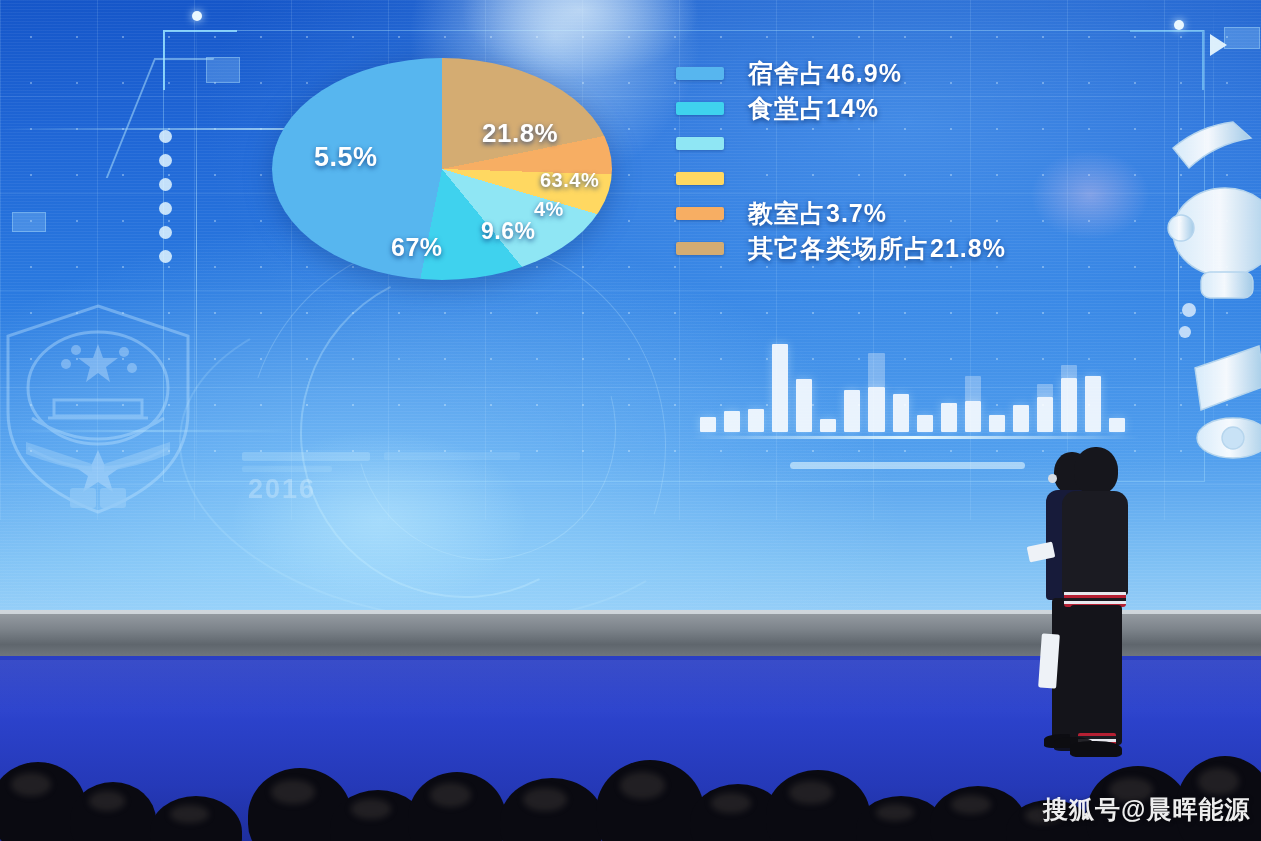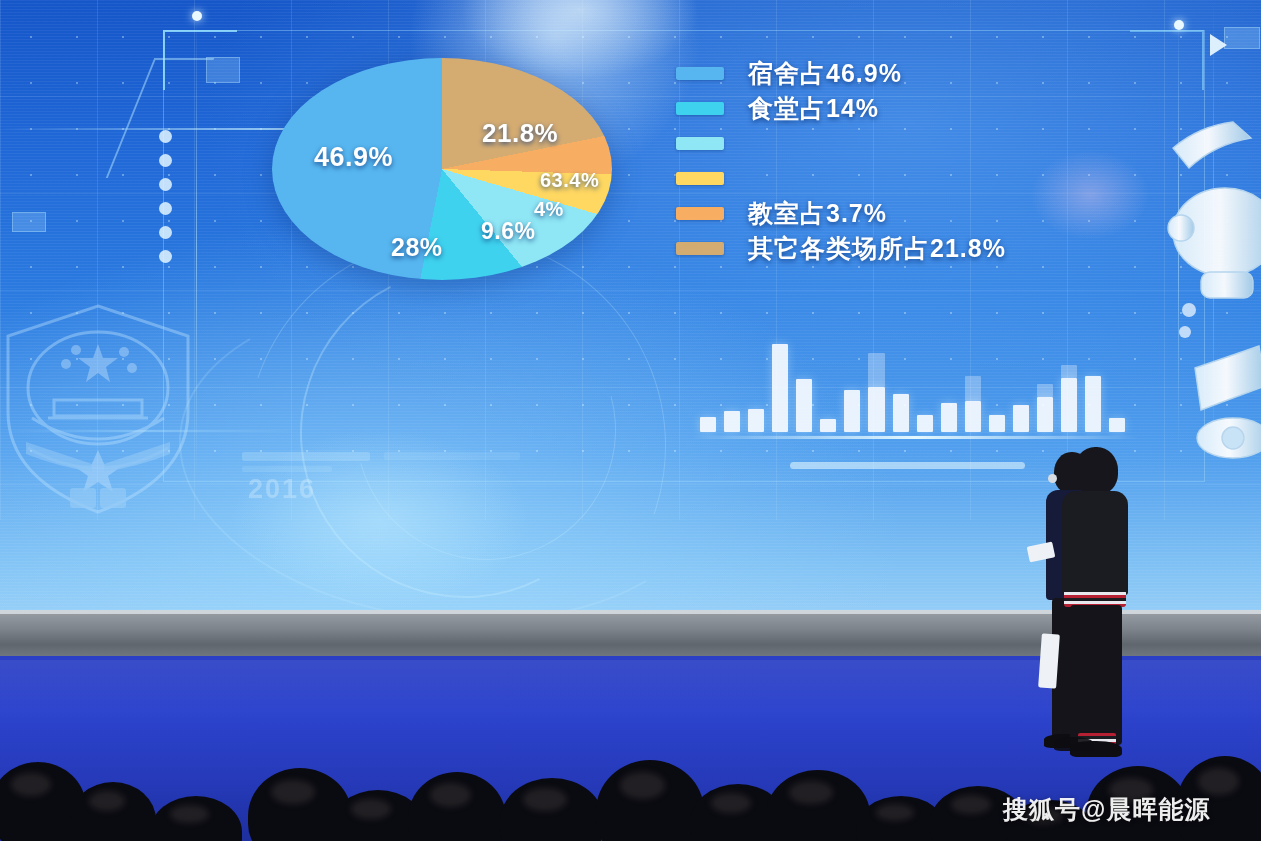--- a/index.html
+++ b/index.html
@@ -244,7 +244,7 @@
   <div class="pie-wrap">
     <div class="pie" id="pieEl" style="background: conic-gradient(rgb(212, 172, 114) 0%, rgb(212, 172, 114) 21.8%, rgb(247, 174, 99) 21.8%, rgb(247, 174, 99) 25.5%, rgb(255, 216, 97) 25.5%, rgb(255, 216, 97) 29.5%, rgb(143, 230, 244) 29.5%, rgb(143, 230, 244) 39.1%, rgb(63, 210, 238) 39.1%, rgb(63, 210, 238) 53.1%, rgb(87, 182, 239) 53.1%, rgb(87, 182, 239) 100%);"></div>
 
-    <div class="pie-label" style="left:42px;top:84px;font-size:27px;">46.9%</div>
+    <div class="pie-label" style="left:42px;top:84px;font-size:27px;">5.5%</div>
     <div class="pie-label" style="left:119px;top:175px;font-size:25px;">28%</div>
     <div class="pie-label" style="left:209px;top:160px;font-size:23px;">9.6%</div>
     <div class="pie-label" style="left:262px;top:140px;font-size:20px;">4%</div>

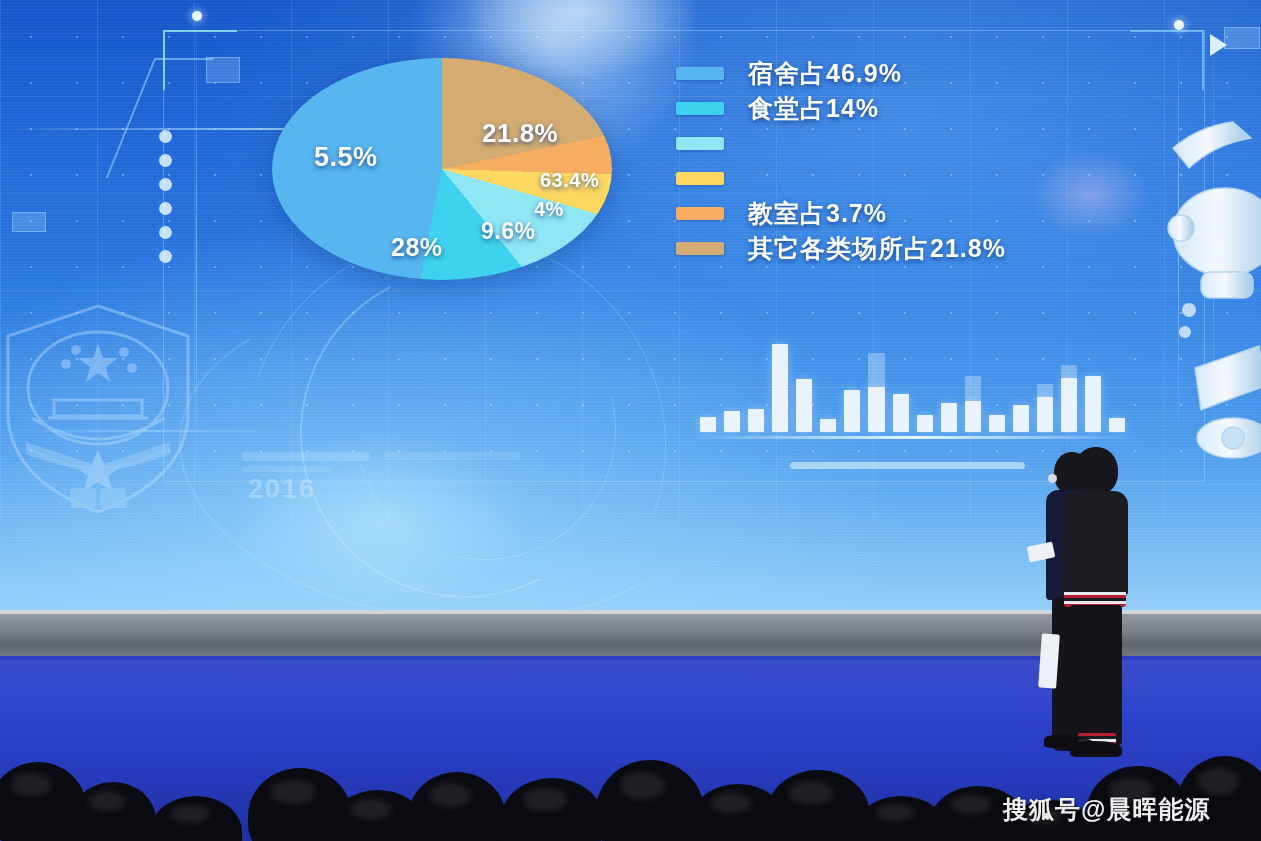--- a/index.html
+++ b/index.html
@@ -245,7 +245,7 @@
     <div class="pie" id="pieEl" style="background: conic-gradient(rgb(212, 172, 114) 0%, rgb(212, 172, 114) 21.8%, rgb(247, 174, 99) 21.8%, rgb(247, 174, 99) 25.5%, rgb(255, 216, 97) 25.5%, rgb(255, 216, 97) 29.5%, rgb(143, 230, 244) 29.5%, rgb(143, 230, 244) 39.1%, rgb(63, 210, 238) 39.1%, rgb(63, 210, 238) 53.1%, rgb(87, 182, 239) 53.1%, rgb(87, 182, 239) 100%);"></div>
 
     <div class="pie-label" style="left:42px;top:84px;font-size:27px;">5.5%</div>
-    <div class="pie-label" style="left:119px;top:175px;font-size:25px;">28%</div>
+    <div class="pie-label" style="left:119px;top:175px;font-size:25px;">67%</div>
     <div class="pie-label" style="left:209px;top:160px;font-size:23px;">9.6%</div>
     <div class="pie-label" style="left:262px;top:140px;font-size:20px;">4%</div>
     <div class="pie-label" style="left:268px;top:111px;font-size:20px;">63.4%</div>

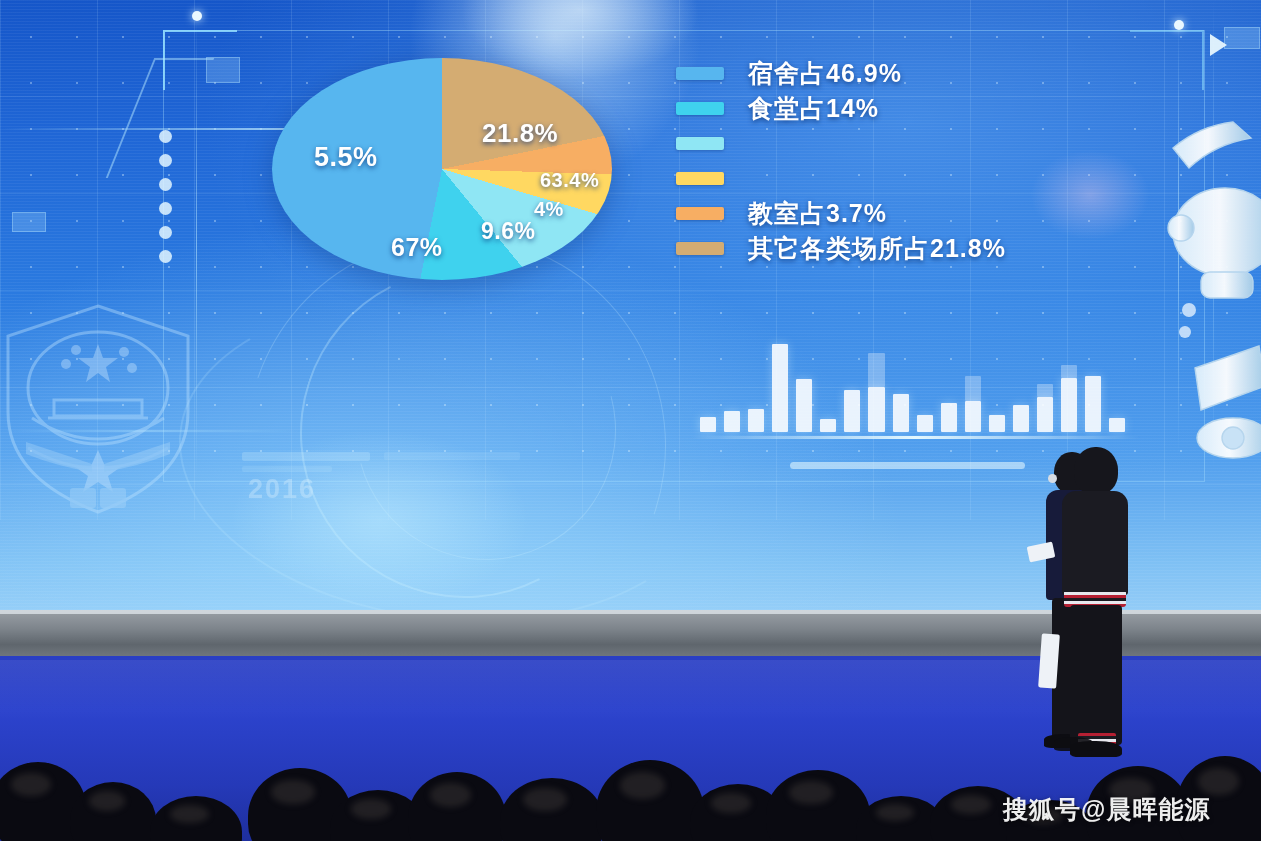--- a/index.html
+++ b/index.html
@@ -144,7 +144,7 @@
      white-space:nowrap; }
 
   
-  .watermark{ position:absolute; left:1003px; top:793px; font-size:25px; font-weight:bold;
+  .watermark{ position:absolute; left:1043px; top:793px; font-size:25px; font-weight:bold;
      color:rgba(255,255,255,.93); letter-spacing:1px; white-space:nowrap;
      text-shadow:0 1px 4px rgba(0,0,0,.55); }
 

